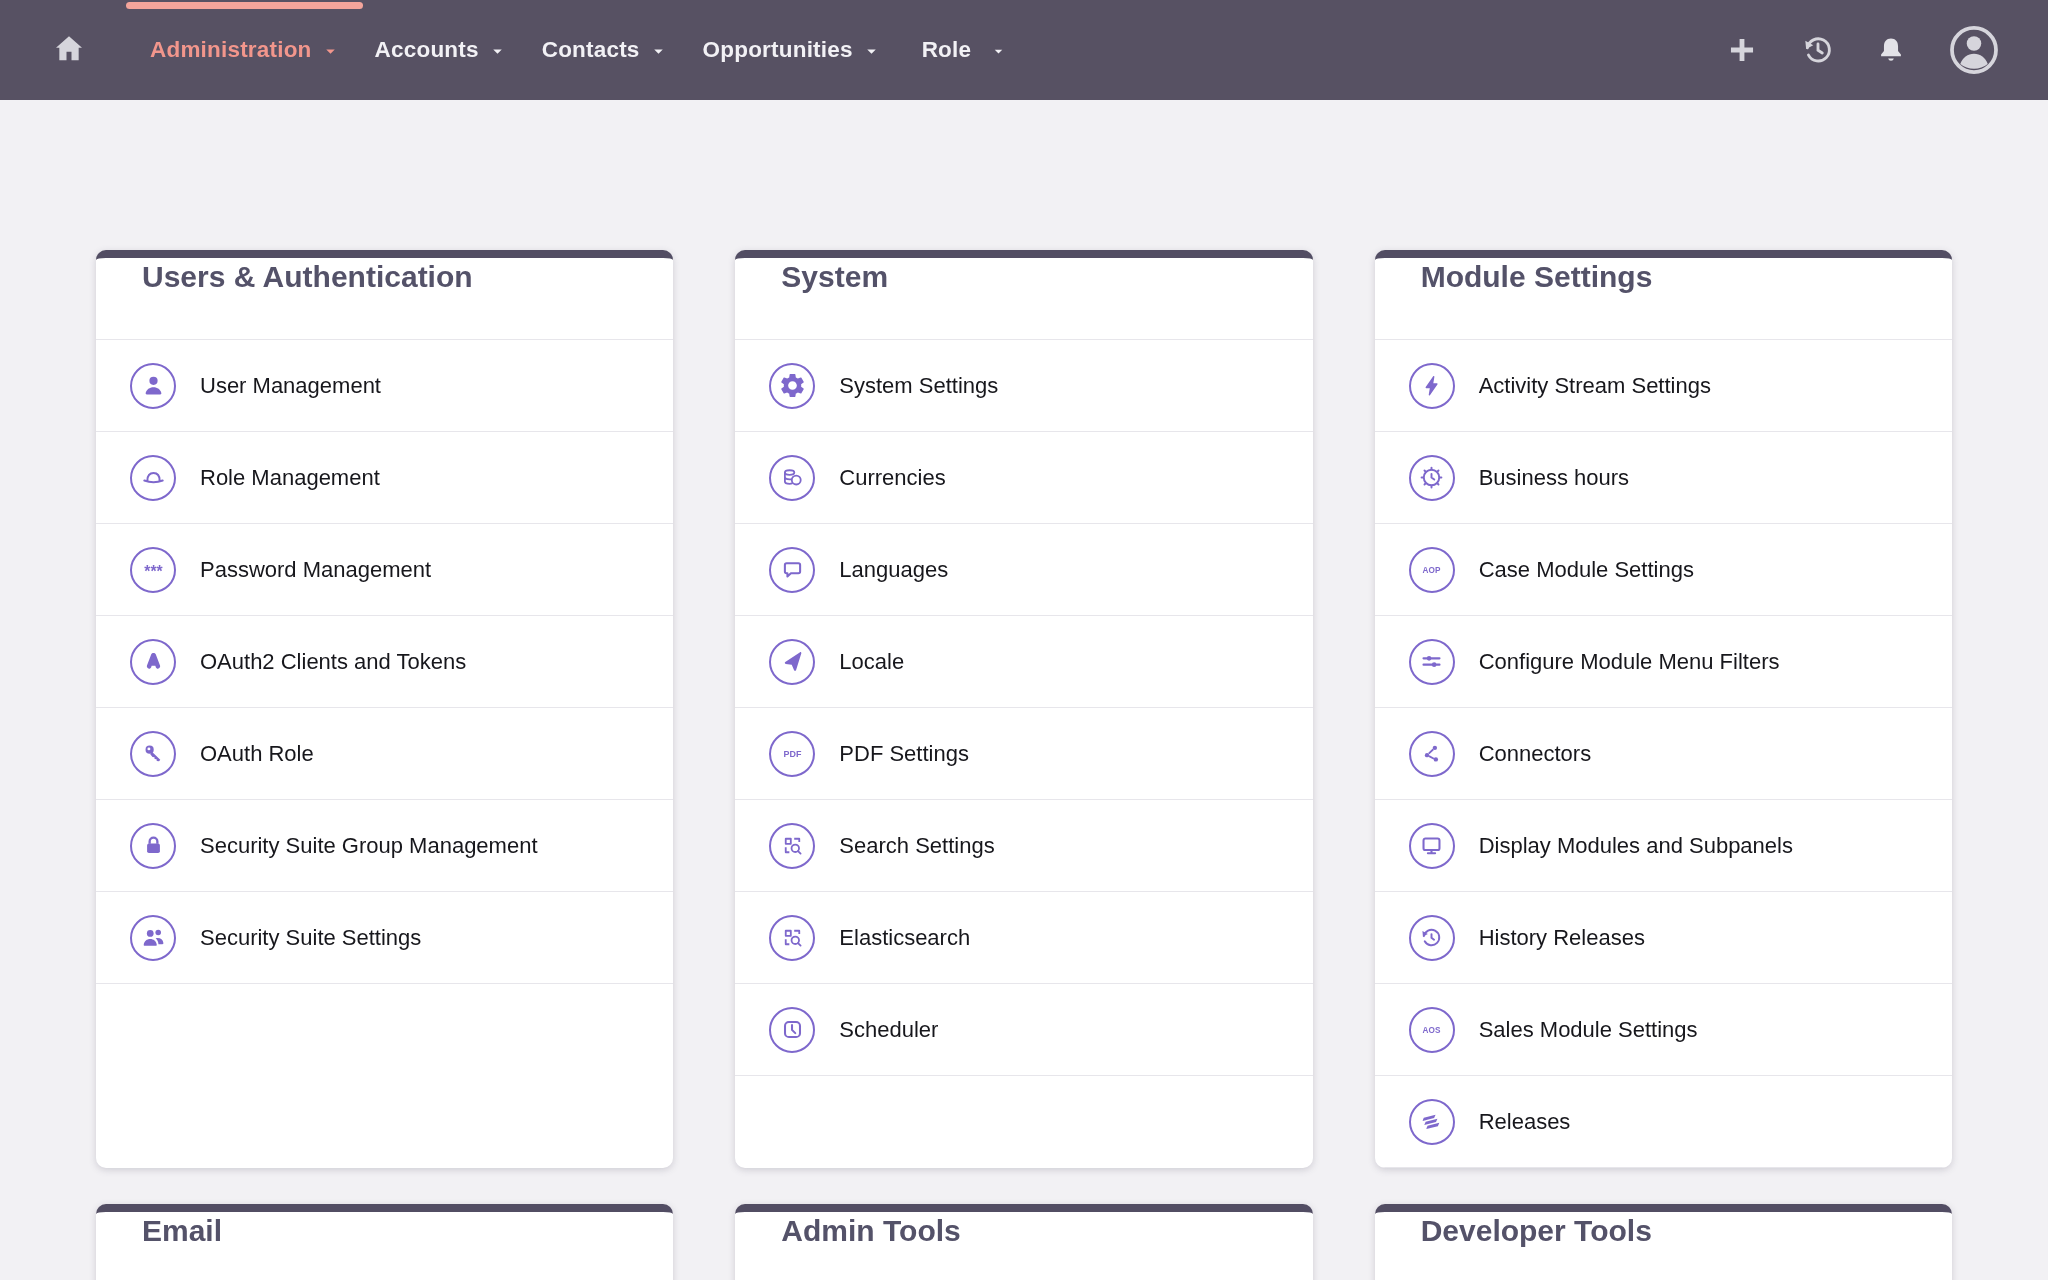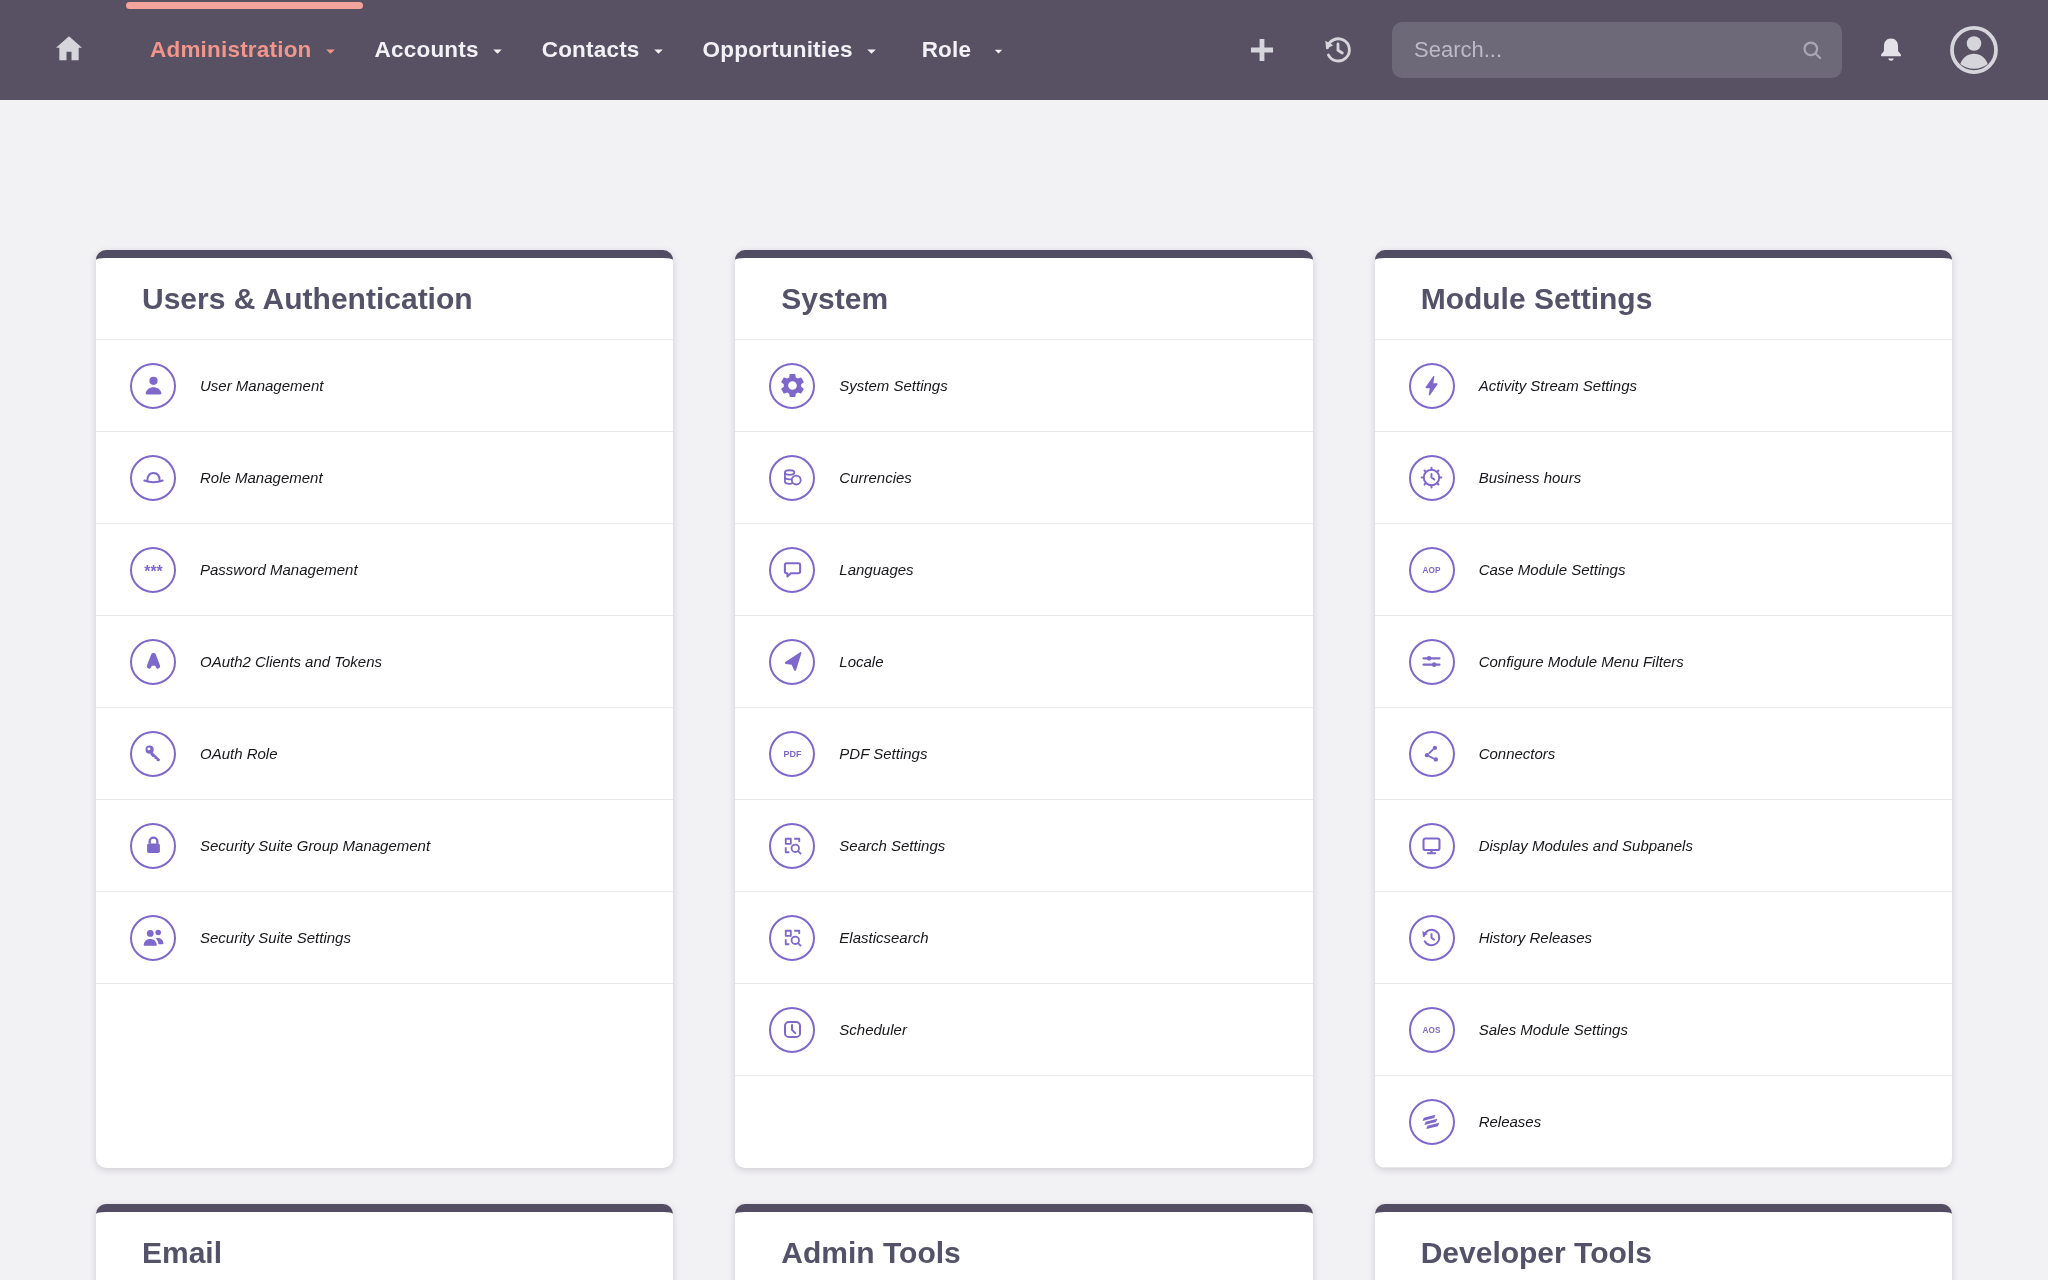--- a/index.html
+++ b/index.html
@@ -156,13 +156,6 @@
         <path fill="none" stroke="currentColor" stroke-width="1.8" stroke-linecap="round" d="M12 8.2v3.9l2.7 1.8"></path>
       </svg>
     </button>
-    <div class="search-box">
-      <input type="text" placeholder="Search..." style="">
-      <svg class="mag" viewBox="0 0 24 24">
-        <circle cx="11" cy="11" r="5.4" fill="none" stroke="currentColor" stroke-width="1.9"></circle>
-        <path fill="none" stroke="currentColor" stroke-width="1.9" stroke-linecap="round" d="M15.2 15.2l3.7 3.7"></path>
-      </svg>
-    </div>
     <button class="icon-btn bell">
       <svg viewBox="0 0 24 24">
         <path fill="currentColor" d="M12 4.4c-3 0-4.7 2.1-4.7 5.2v3.1L5.4 15v1.2h13.2V15l-1.9-2.3V9.6c0-3.1-1.7-5.2-4.7-5.2z"></path>

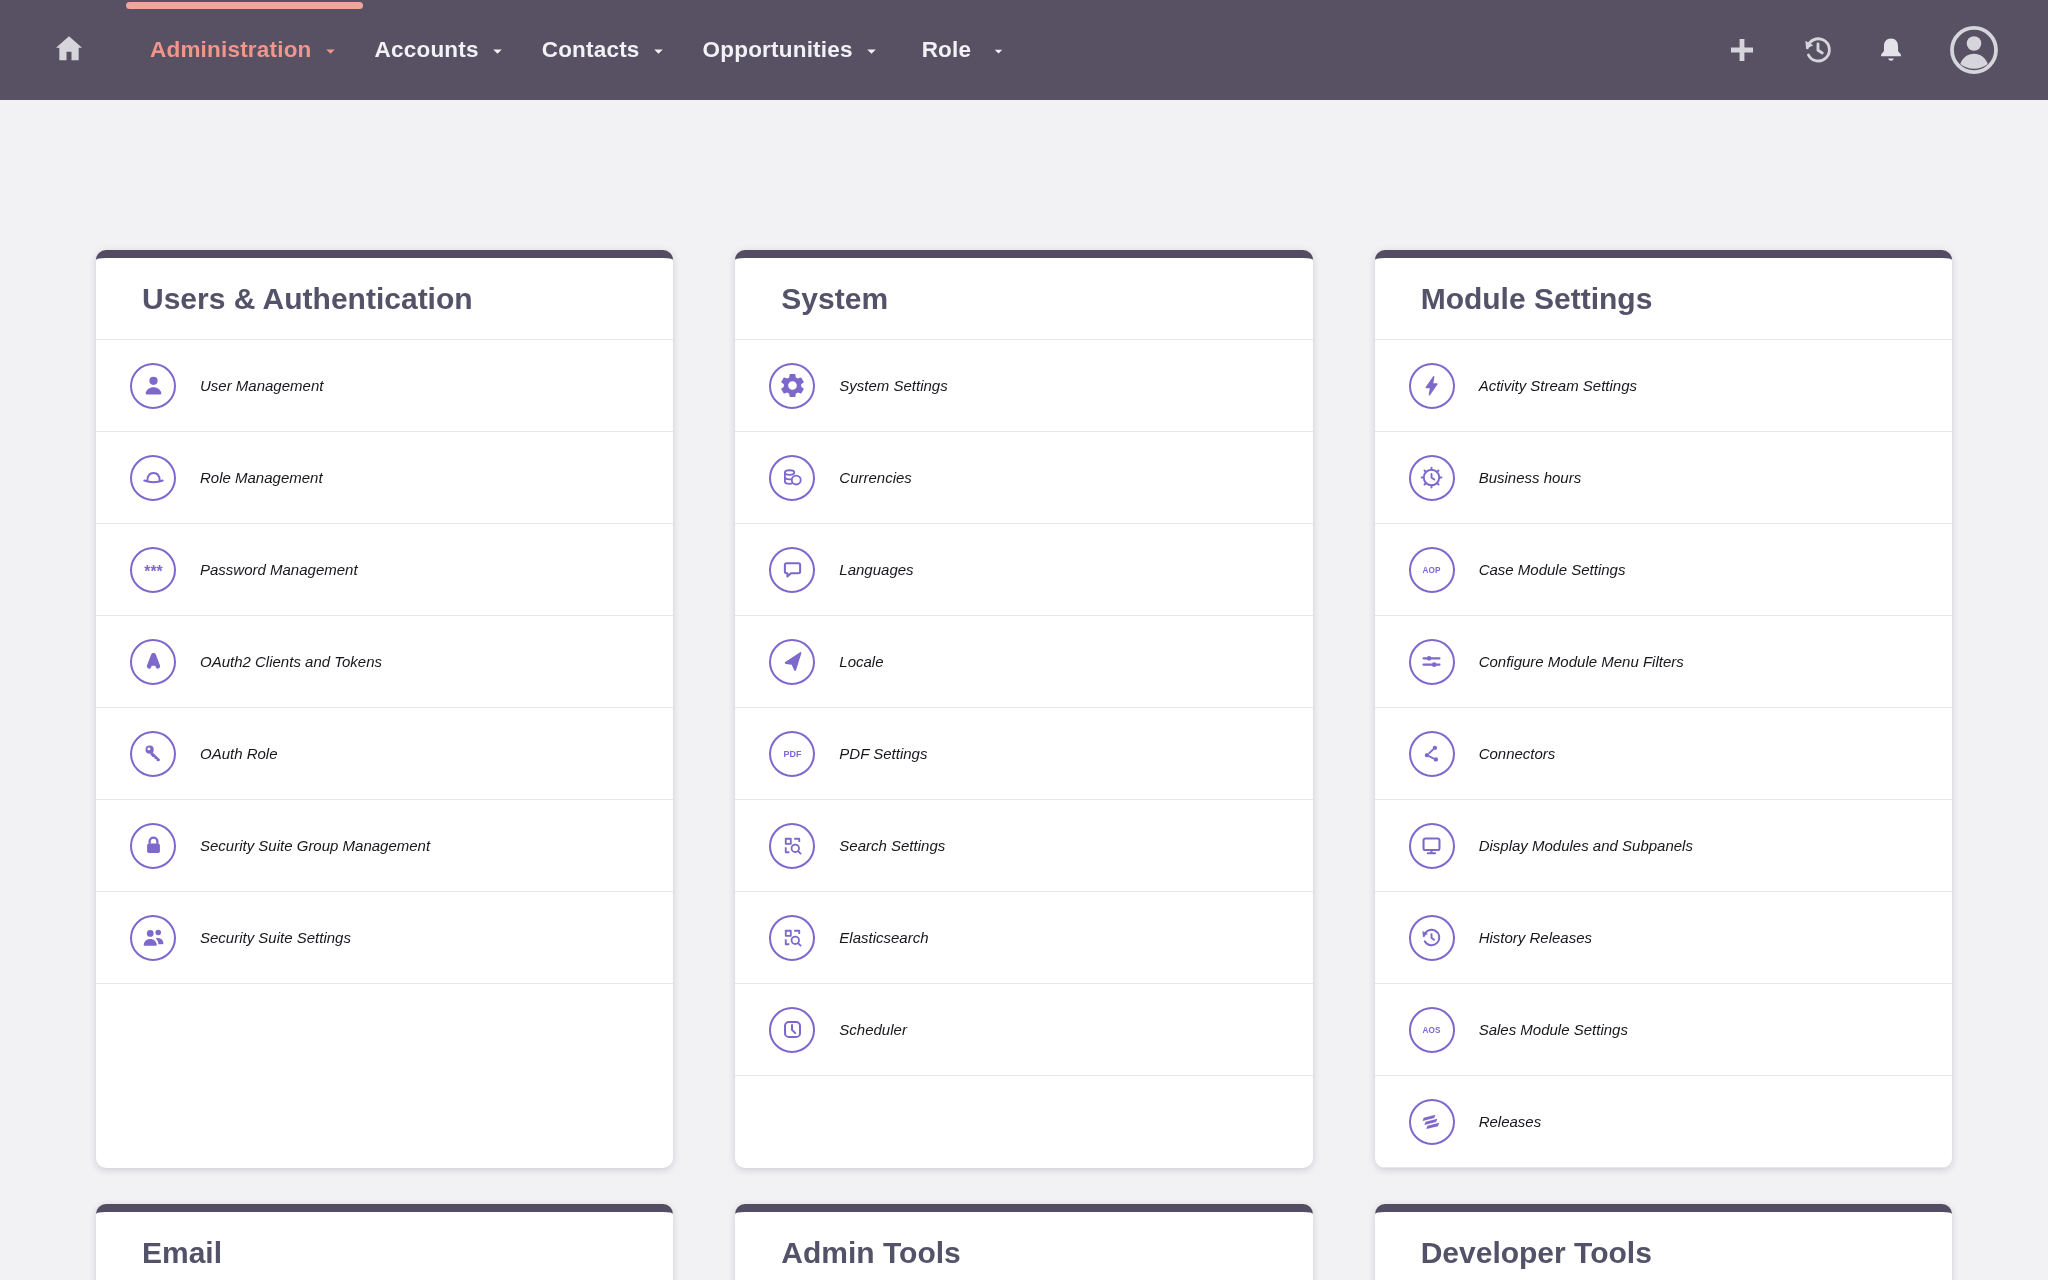--- a/index.html
+++ b/index.html
@@ -84,7 +84,7 @@
   }
   .card.short{height:470px;}
   .card-header{
-    min-height:82px;display:flex;align-items:center;
+    min-height:82px;display:flex;align-items:flex-start;
     padding:2px 46px;border-bottom:1px solid var(--divider);flex:none;
   }
   .card-title{font-size:30px;font-weight:700;color:var(--title);}

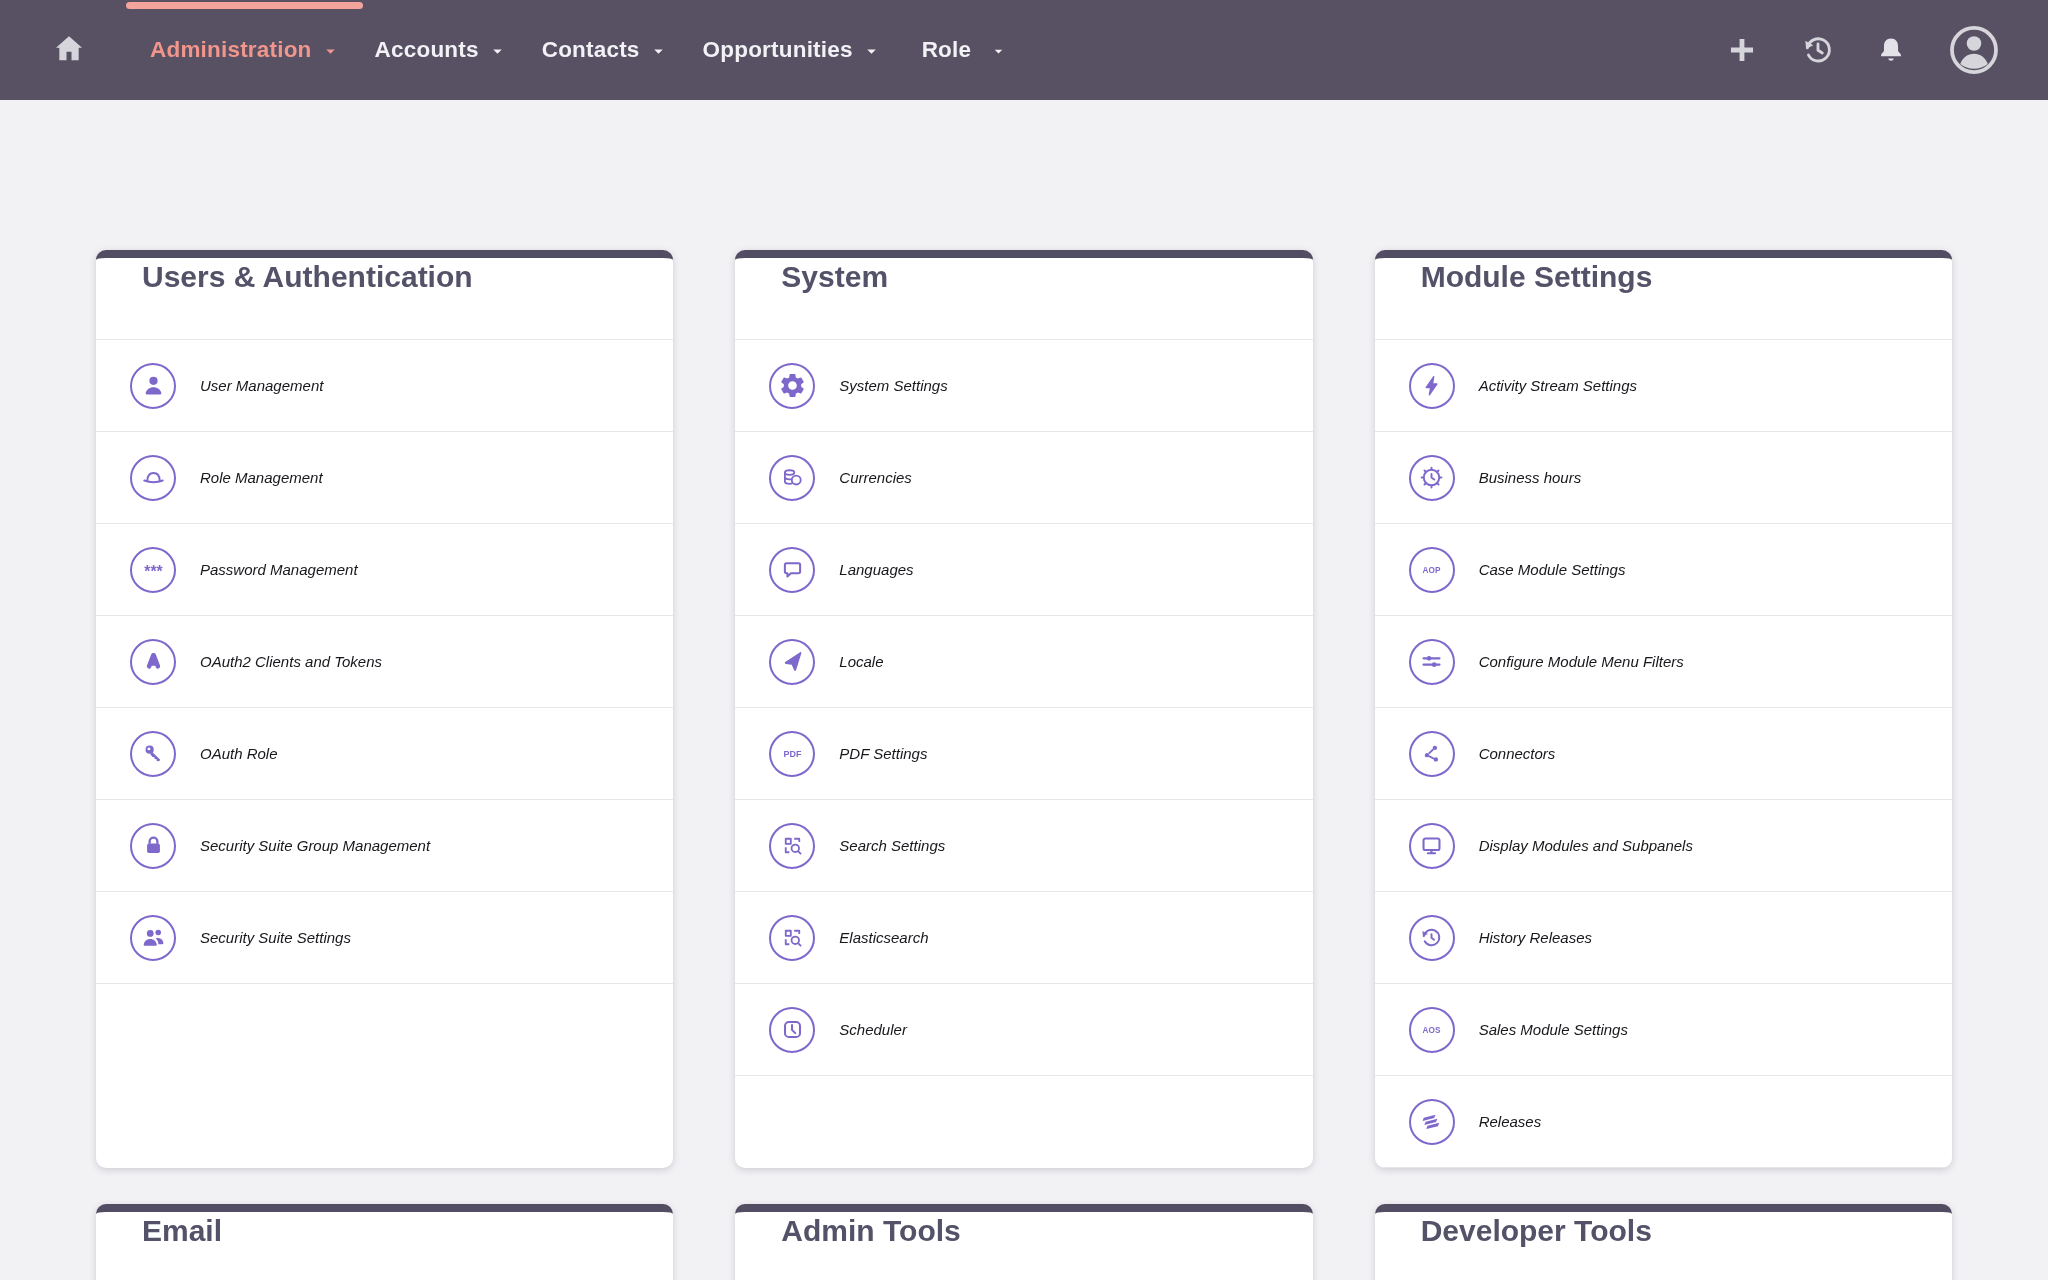--- a/index.html
+++ b/index.html
@@ -99,7 +99,7 @@
     display:flex;align-items:center;justify-content:center;
   }
   .icon-circle svg{width:29px;height:29px;}
-  .row-label{font-size:15px;color:var(--text);font-style:italic;}
+  .row-label{font-size:22px;color:var(--text);}
 </style>
 </head>
 <body>

